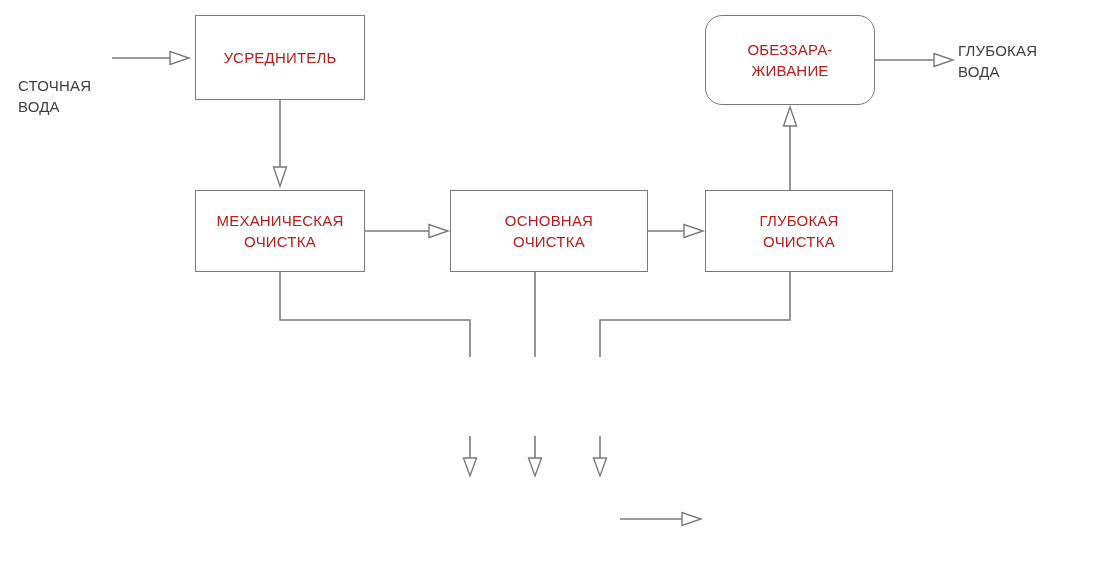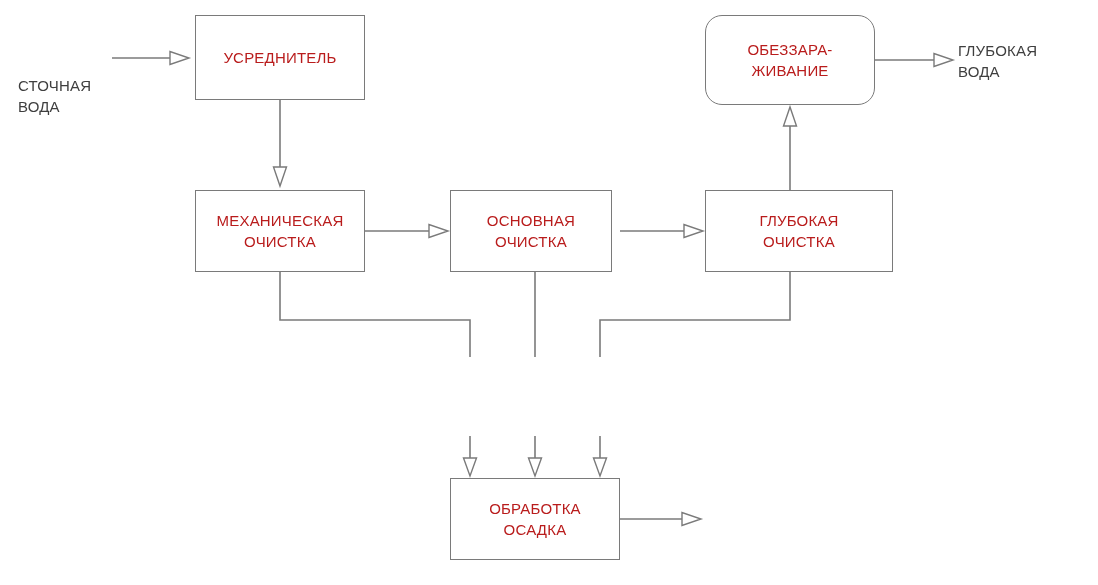--- a/index.html
+++ b/index.html
@@ -58,7 +58,7 @@
   #b-equalizer    { left: 195px; top: 15px;  width: 170px; height: 85px; }
   #b-disinfection { left: 705px; top: 15px;  width: 170px; height: 90px; border-radius: 17px; }
   #b-mechanical   { left: 195px; top: 190px; width: 170px; height: 82px; }
-  #b-primary      { left: 450px; top: 190px; width: 162px; height: 82px; }
+  #b-primary      { left: 450px; top: 190px; width: 198px; height: 82px; }
   #b-deep         { left: 705px; top: 190px; width: 188px; height: 82px; }
   #b-sludge       { left: 450px; top: 478px; width: 170px; height: 82px; }
 

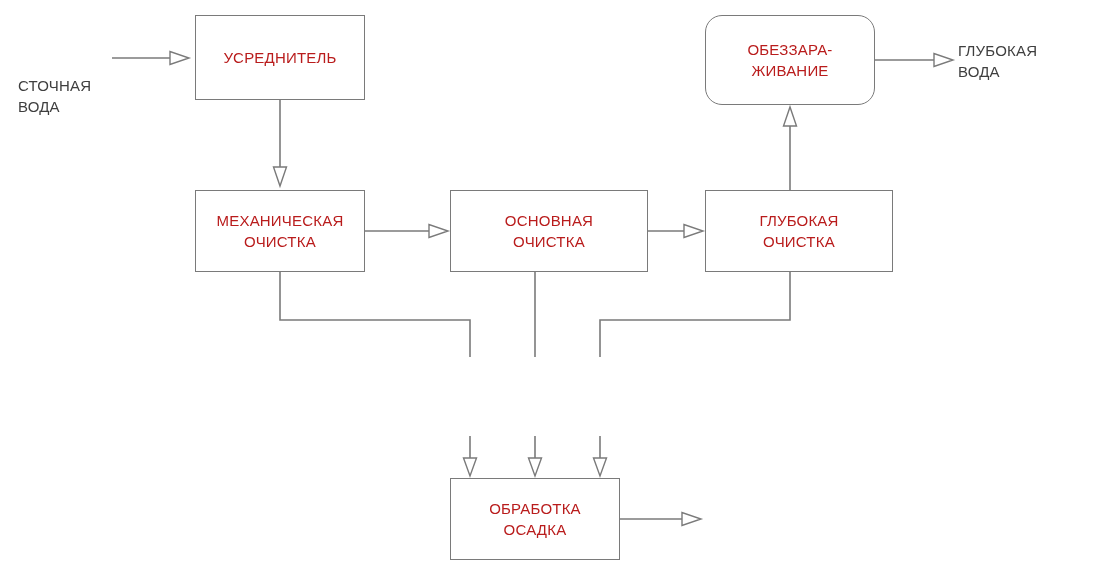--- a/index.html
+++ b/index.html
@@ -152,8 +152,6 @@
   <div class="box" id="b-deep">ГЛУБОКАЯ
 ОЧИСТКА</div>
 
-  <div class="box" id="b-sludge">ОБРАБОТКА
-ОСАДКА</div>
 
   <div class="label" id="l-input">СТОЧНАЯ
 ВОДА</div>

